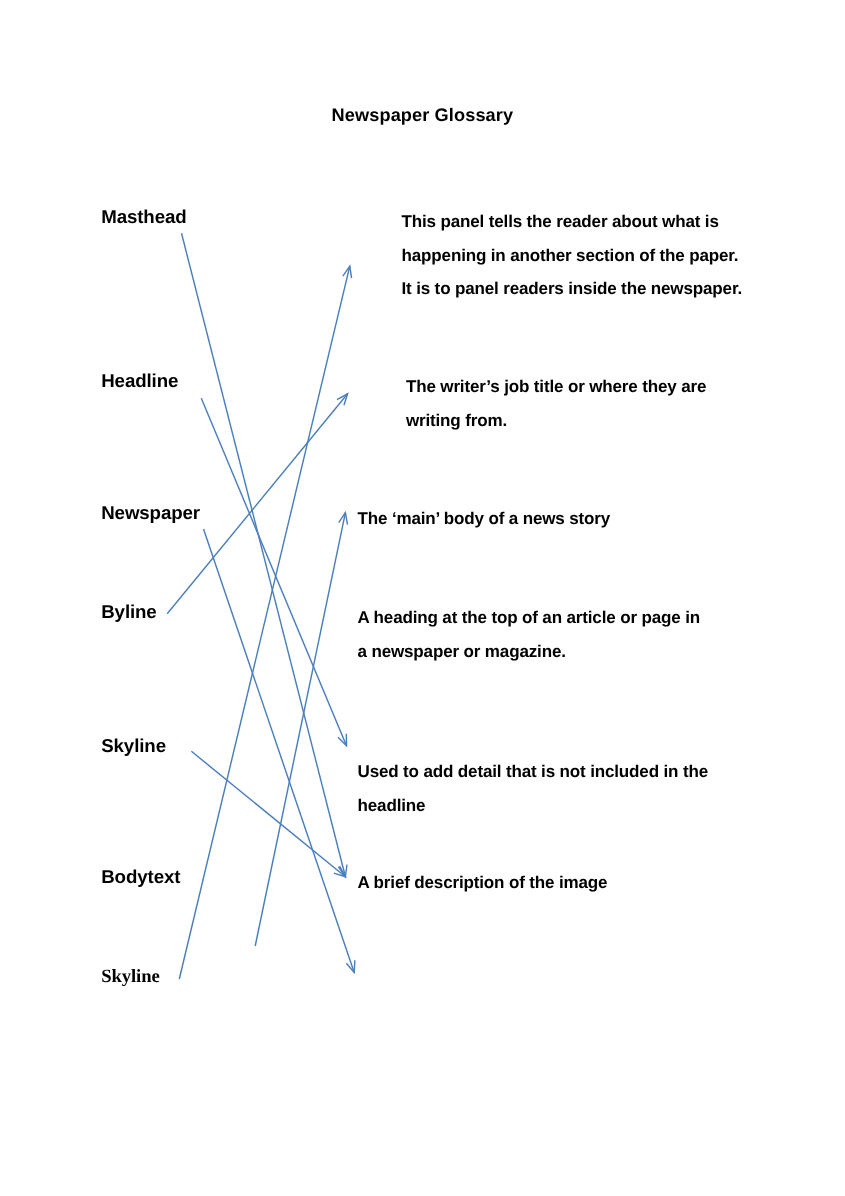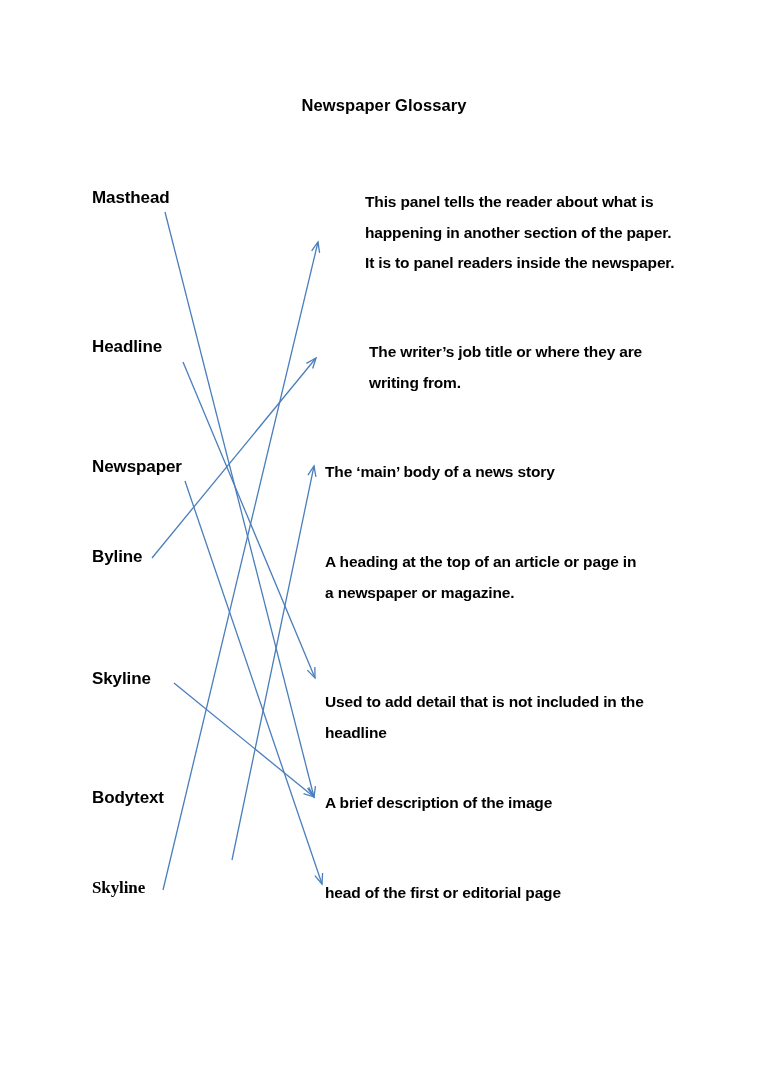--- a/index.html
+++ b/index.html
@@ -136,7 +136,6 @@
         <div>A brief description of the image</div>
       </div>
       <div class="definition" style="left: 325px; top: 878px;">
-        <div>head of the first or editorial page</div>
       </div>
     </div>
 

